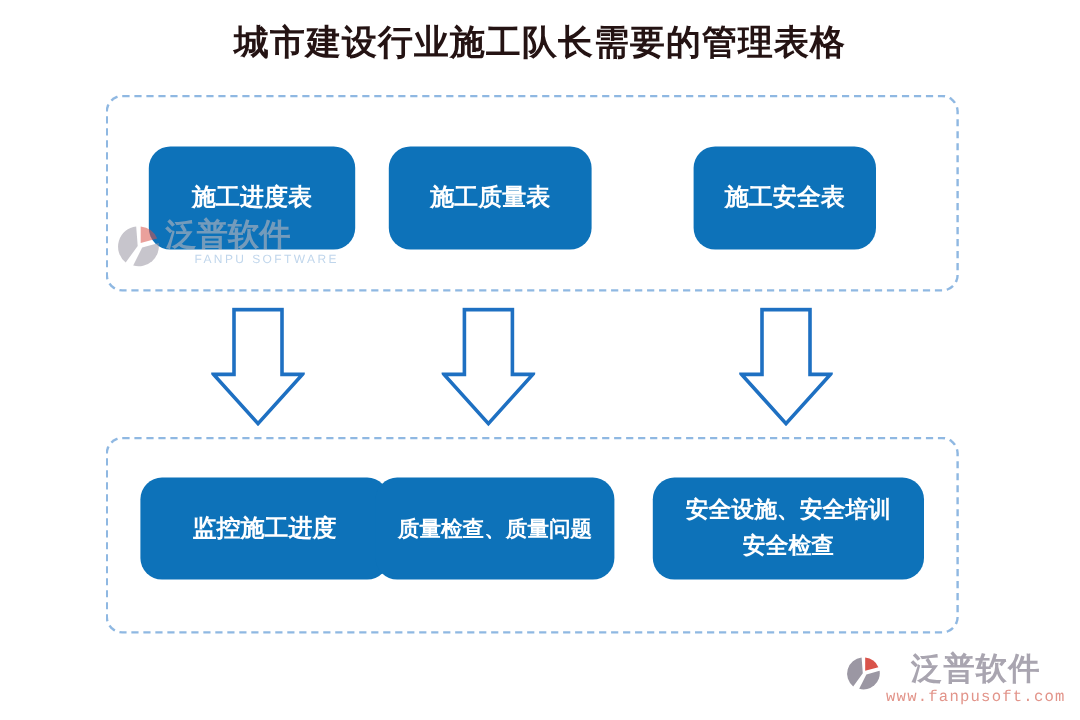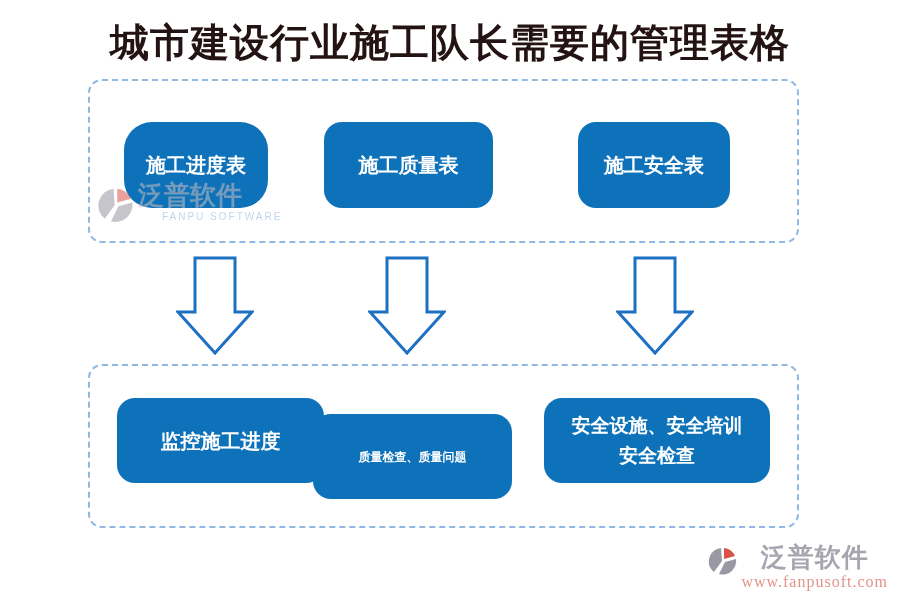--- a/index.html
+++ b/index.html
@@ -9,7 +9,7 @@
   }
   .title{
     position:absolute;top:16px;left:0;width:100%;text-align:center;
-    font-size:39px;font-weight:bold;color:#241313;letter-spacing:1px;
+    font-size:29px;font-weight:bold;color:#241313;letter-spacing:1px;
   }
   .dashed-group{
     position:absolute;border:2px dashed #8fb8e2;border-radius:14px;background:#ffffff;

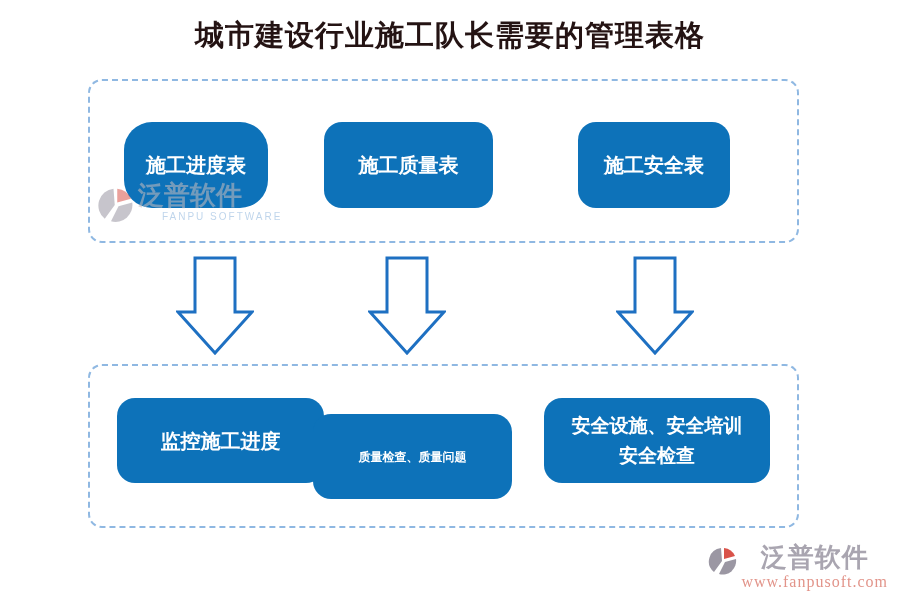--- a/index.html
+++ b/index.html
@@ -21,7 +21,7 @@
     display:flex;flex-direction:column;align-items:center;justify-content:center;
     font-weight:bold;text-align:center;line-height:30px;
   }
-  #box-t1{left:124px;top:122px;width:144px;height:86px;font-size:20px;border-radius:28px;}
+  #box-t1{left:124px;top:122px;width:172px;height:86px;font-size:20px;}
   #box-t2{left:324px;top:122px;width:169px;height:86px;font-size:20px;}
   #box-t3{left:578px;top:122px;width:152px;height:86px;font-size:20px;}
   #box-b1{left:117px;top:398px;width:207px;height:85px;font-size:20px;}

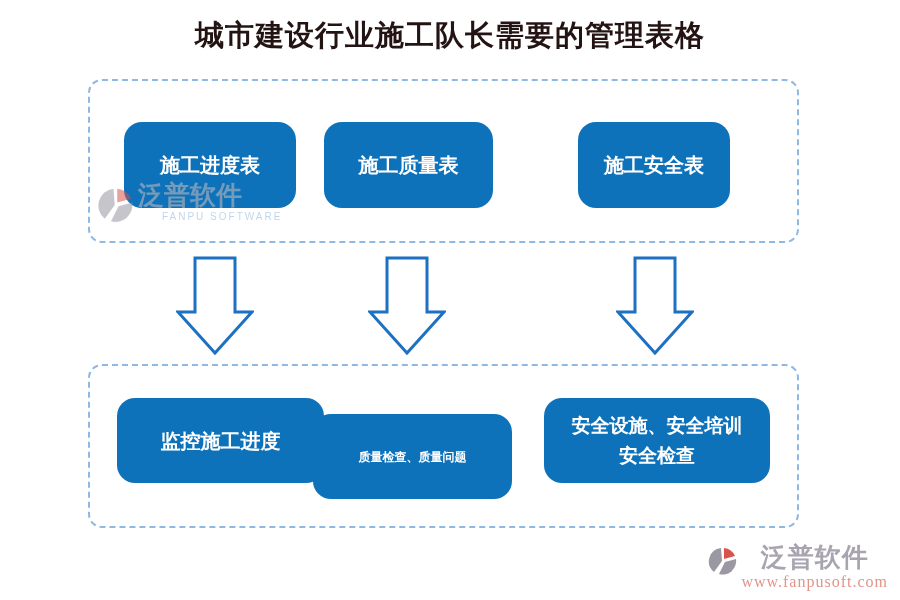--- a/index.html
+++ b/index.html
@@ -25,7 +25,7 @@
   #box-t2{left:324px;top:122px;width:169px;height:86px;font-size:20px;}
   #box-t3{left:578px;top:122px;width:152px;height:86px;font-size:20px;}
   #box-b1{left:117px;top:398px;width:207px;height:85px;font-size:20px;}
-  #box-b2{left:313px;top:398px;width:199px;height:85px;font-size:12px;margin-top:16px;}
+  #box-b2{left:313px;top:398px;width:199px;height:85px;font-size:18px;}
   #box-b3{left:544px;top:398px;width:226px;height:85px;font-size:19px;}
   .arrow{position:absolute;width:78px;height:101px;top:256px;}
   #arrow-1{left:176px;}

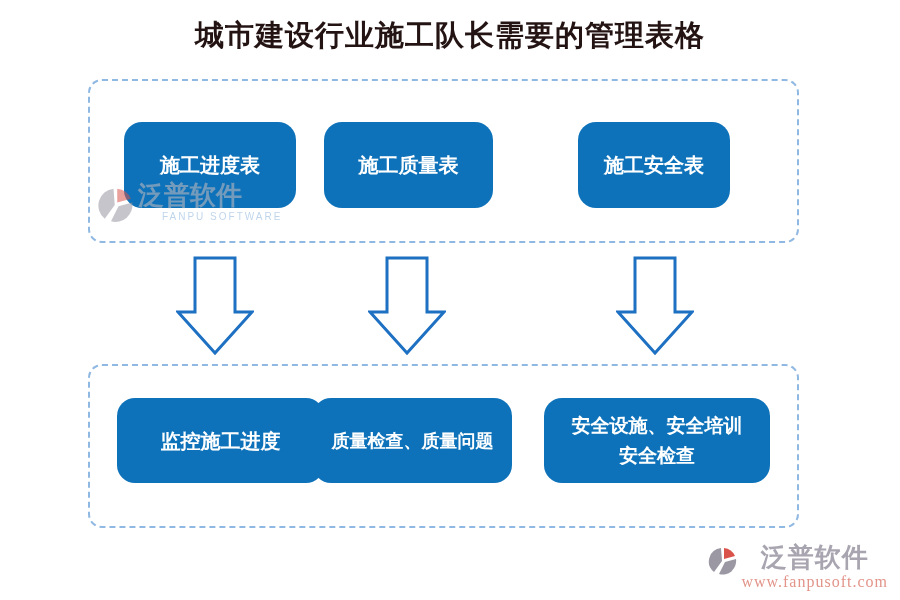--- a/index.html
+++ b/index.html
@@ -43,7 +43,7 @@
   }
   .footer-text{display:flex;flex-direction:column;align-items:center;margin-left:2px;}
   .footer-brand{font-size:26px;font-weight:bold;color:#a9a5b0;line-height:28px;letter-spacing:1px;}
-  .footer-url{font-size:16px;color:#e2948a;letter-spacing:1px;margin-top:1px;font-family:Liberation Serif, serif;}
+  .footer-url{font-size:13px;color:#e2948a;letter-spacing:1px;margin-top:1px;font-family:Liberation Mono, monospace;}
 </style>
 </head>
 <body>

